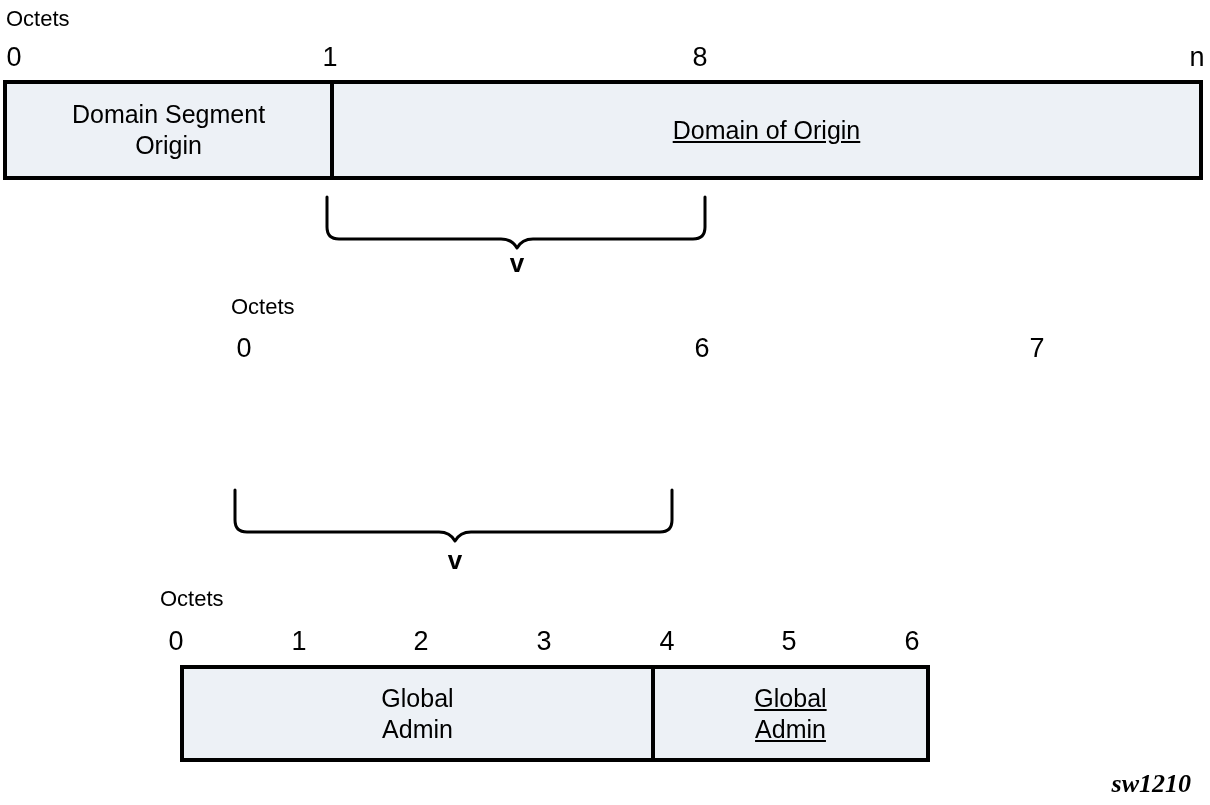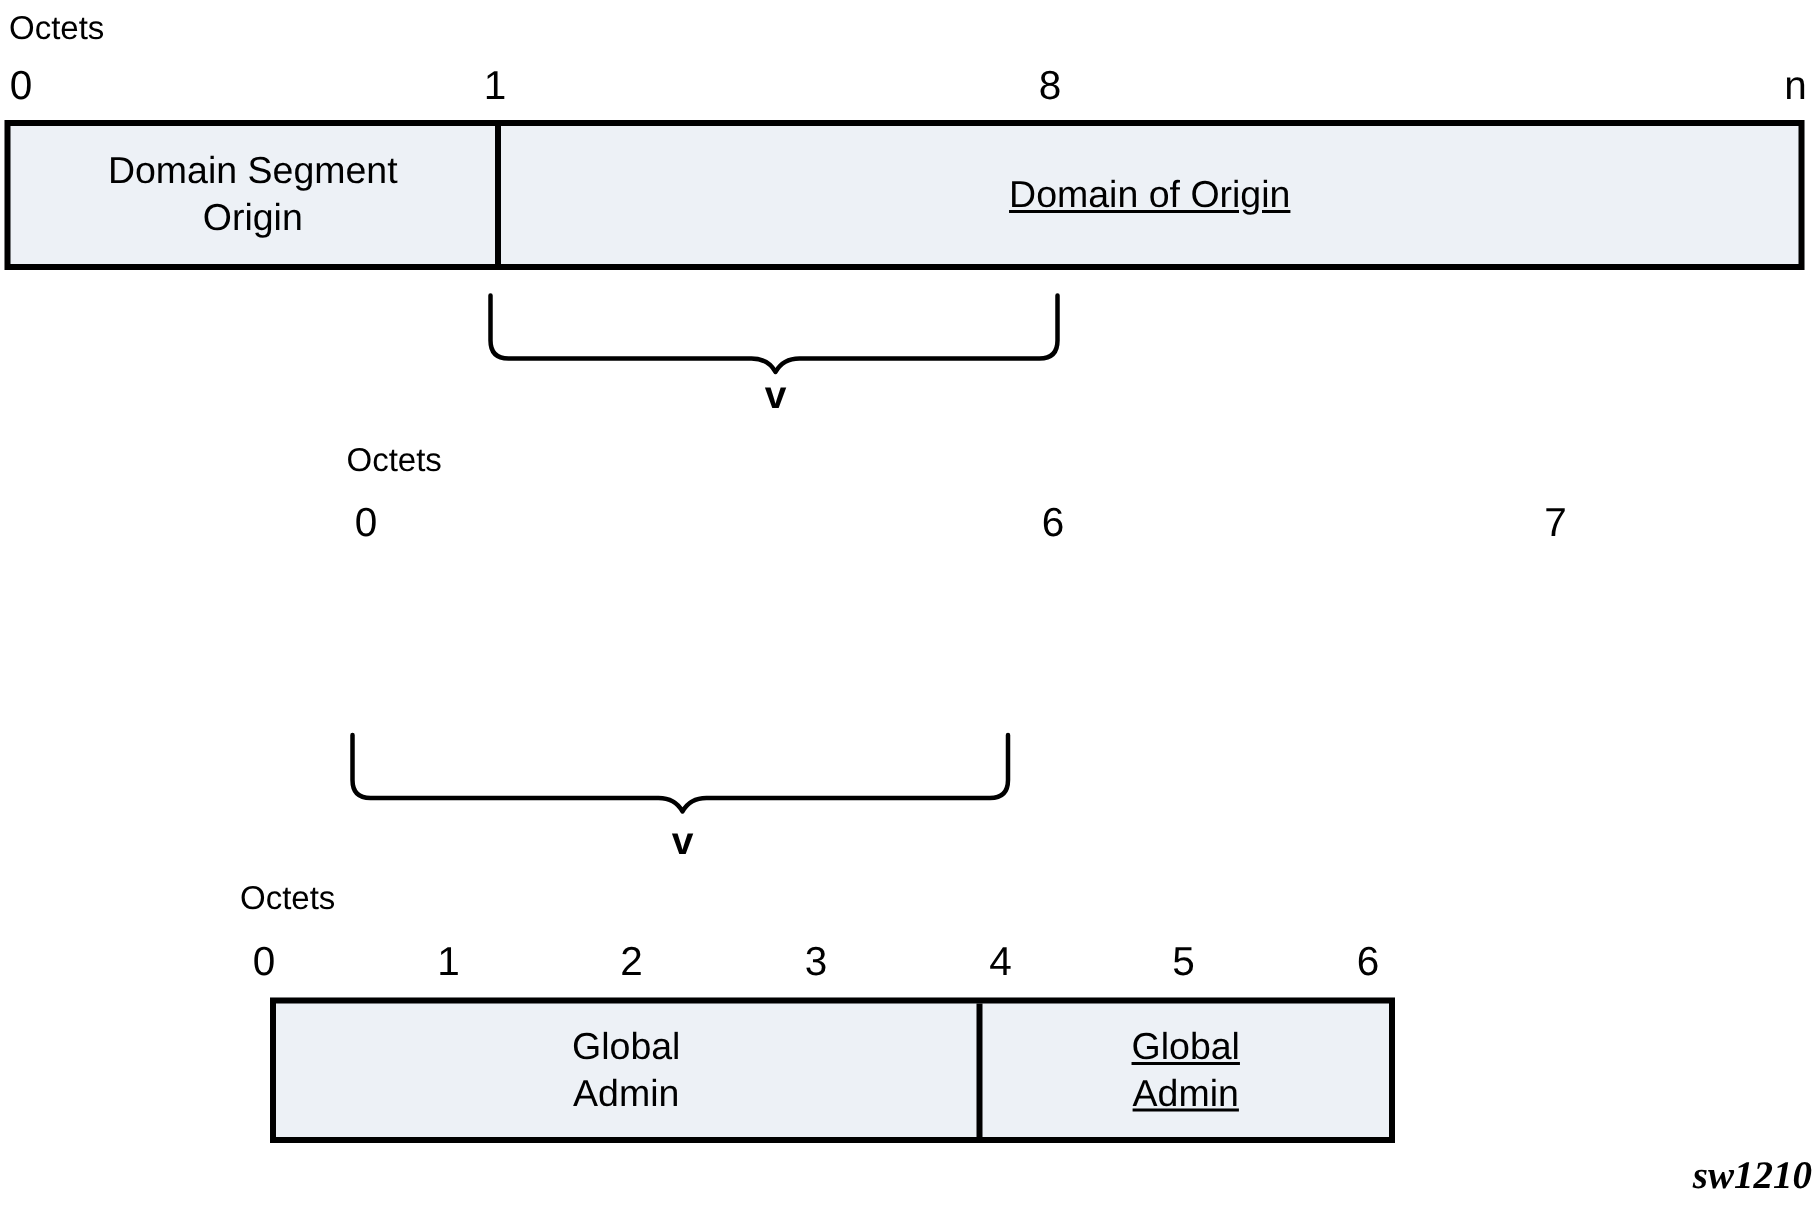--- a/index.html
+++ b/index.html
@@ -132,7 +132,7 @@
     </div>
   </div>
 
-  <div class="fig-id" style="right:2px; top:770px;">sw1210</div>
+  <div class="fig-id" style="right:19px; top:770px;">sw1210</div>
 
 </div>
 

